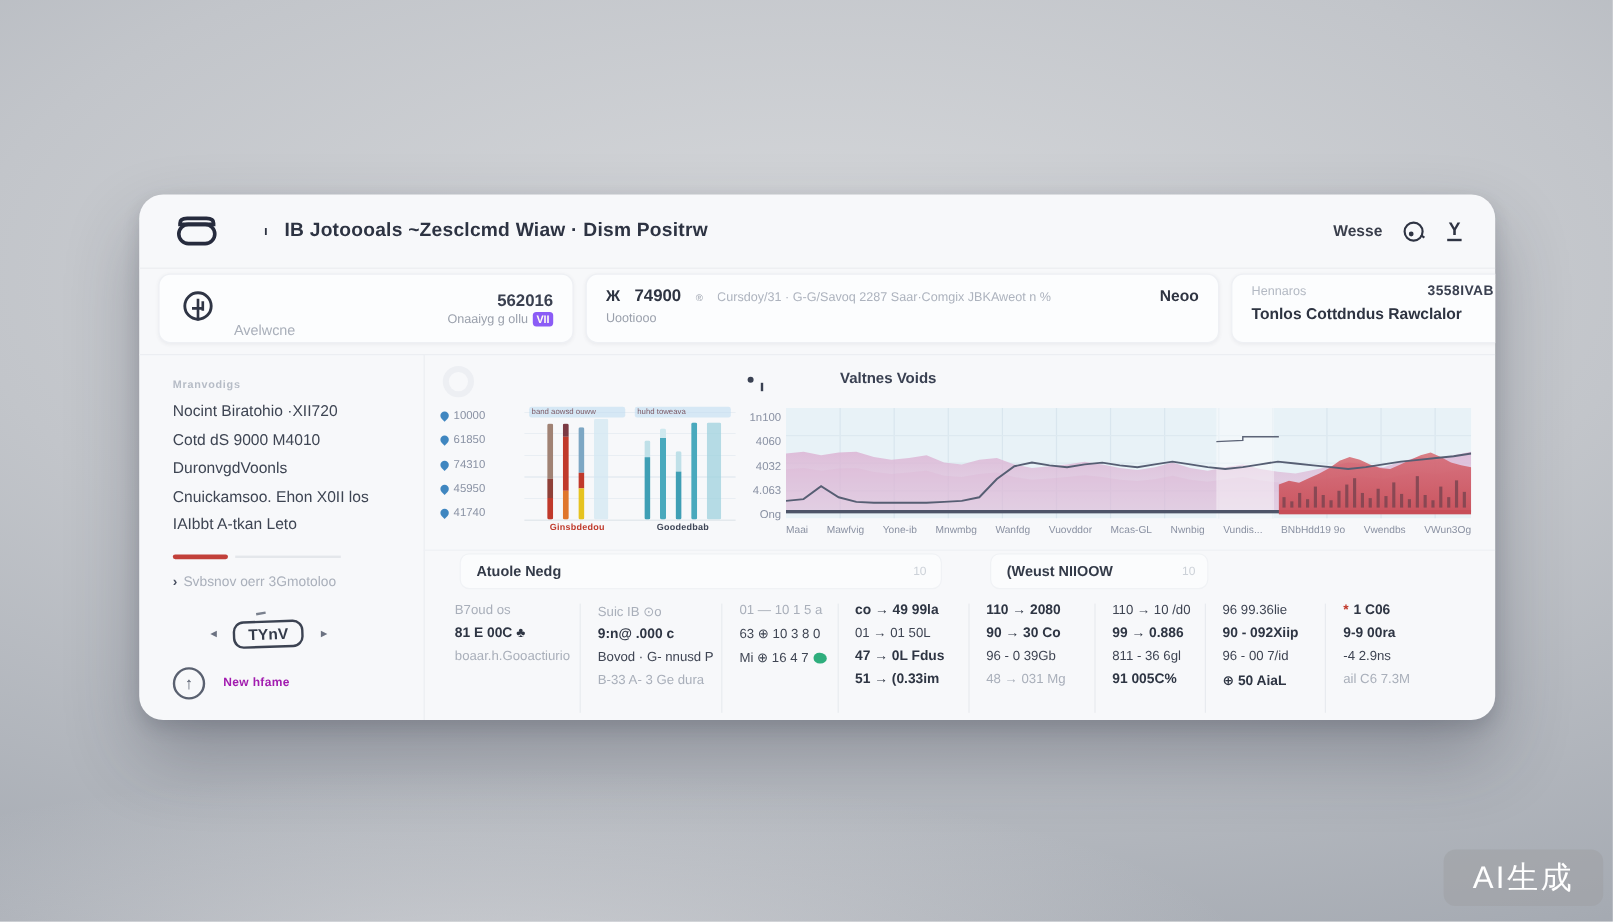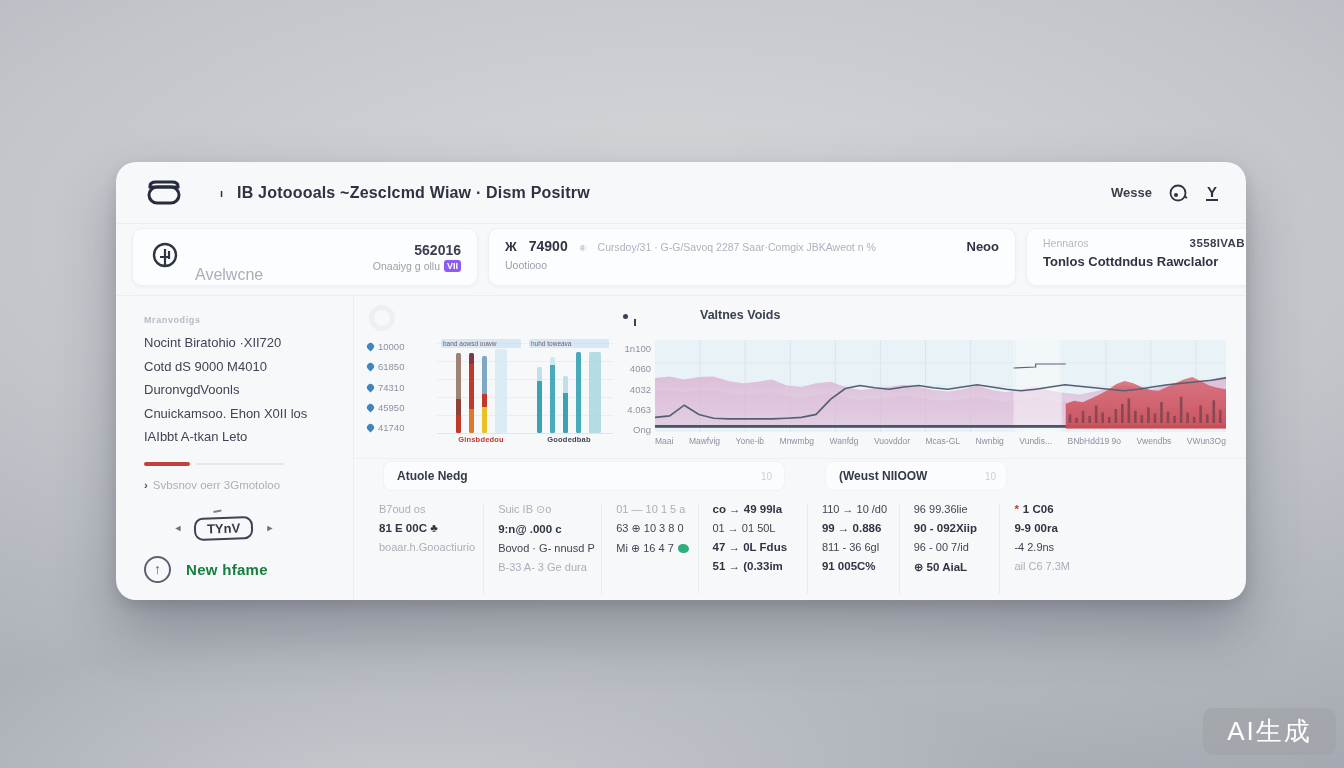--- a/index.html
+++ b/index.html
@@ -32,7 +32,7 @@
   .card2{left:356px;width:528px;padding:9px 16px;}
   .card3{left:894px;width:236px;padding:8px 16px;}
   .avatar-circle{width:32px;height:32px;flex:0 0 auto;}
-  .c1-label{margin-left:14px;font-size:16px;color:#a9afba;margin-top:36px;}
+  .c1-label{margin-left:14px;font-size:12px;color:#a9afba;margin-top:36px;}
   .c1-right{margin-left:auto;text-align:right;}
   .c1-value{font-size:14px;font-weight:700;color:#3a4050;}
   .c1-sub{font-size:10.5px;color:#9aa0ac;margin-top:2px;display:flex;align-items:center;gap:4px;justify-content:flex-end;}

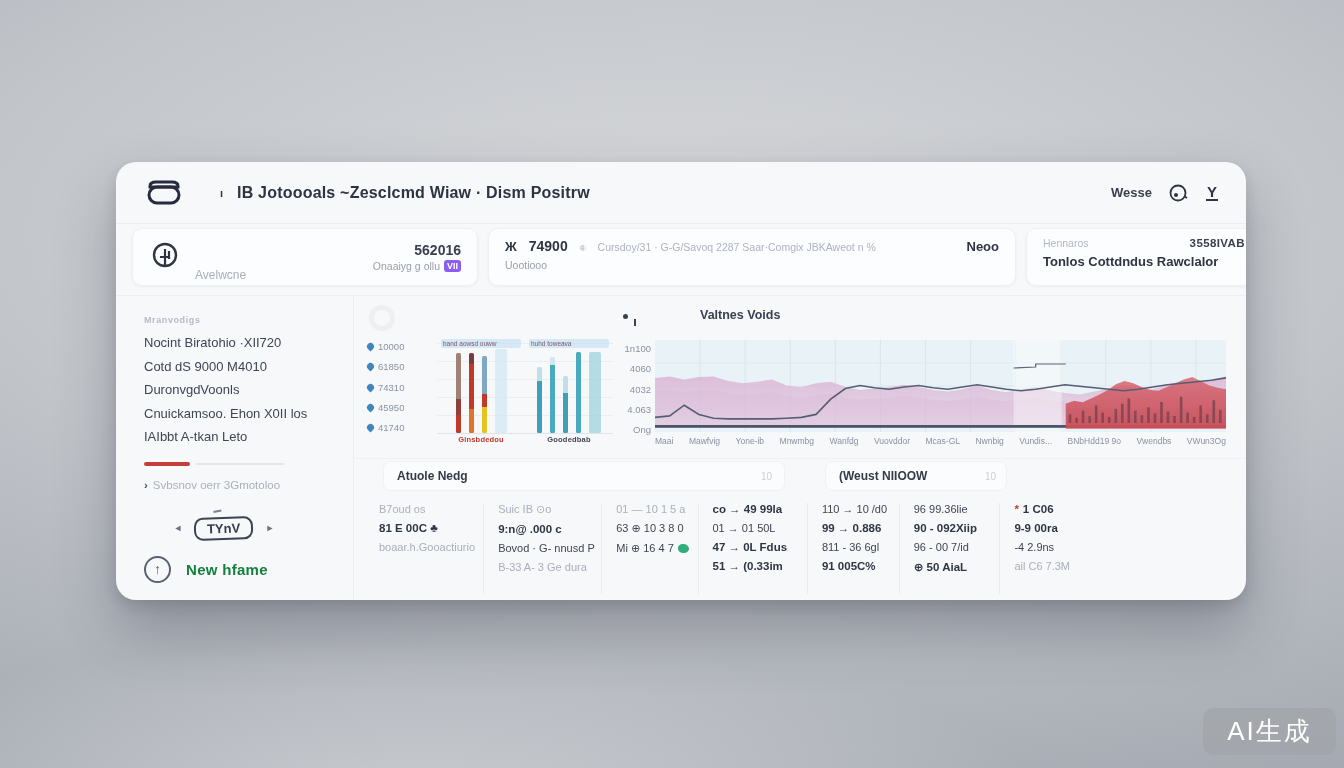--- a/index.html
+++ b/index.html
@@ -436,6 +436,20 @@
             <span>51 → (0.33im</span>
           </div>
         </div>
+        <div class="tcol" style="flex-basis: 12%;">
+          <div class="trow b">
+            <span>110 → 2080</span>
+          </div>
+          <div class="trow b">
+            <span>90 → 30 Co</span>
+          </div>
+          <div class="trow ">
+            <span>96 - 0 39Gb</span>
+          </div>
+          <div class="trow m">
+            <span>48 → 031 Mg</span>
+          </div>
+        </div>
         <div class="tcol" style="flex-basis: 10.5%;">
           <div class="trow ">
             <span>110 → 10 /d0</span>

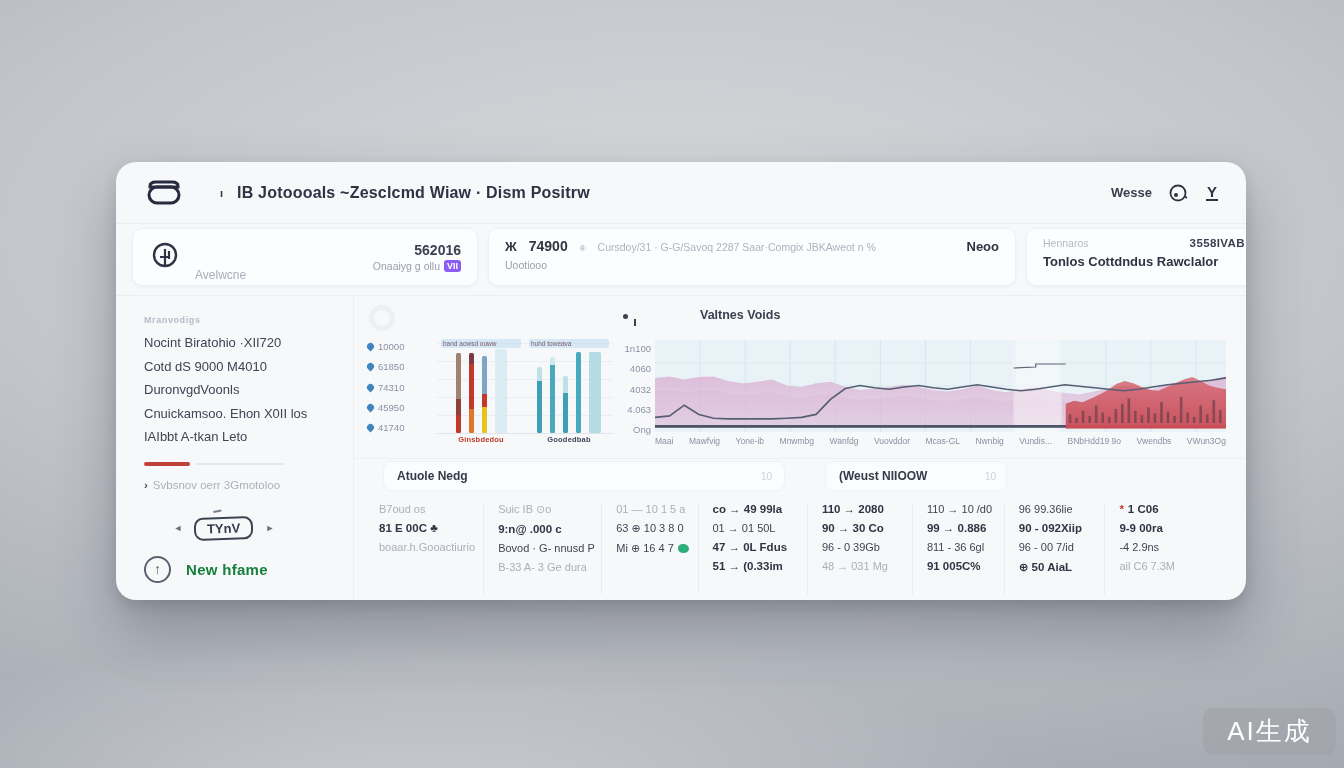--- a/index.html
+++ b/index.html
@@ -70,7 +70,7 @@
   .newframe{margin-top:16px;display:flex;align-items:center;gap:15px;}
   .nf-icon{width:27px;height:27px;border:2.2px solid #5a6170;border-radius:50%;display:flex;align-items:center;
     justify-content:center;color:#5a6170;font-size:14px;font-weight:700;box-sizing:border-box;}
-  .nf-label{font-size:15px;color:#15803d;font-weight:600;letter-spacing:.3px;}
+  .nf-label{font-size:10px;color:#a21caf;font-weight:600;letter-spacing:.3px;}
 
   
   .main{position:absolute;left:237px;top:133px;right:0;bottom:0;}

